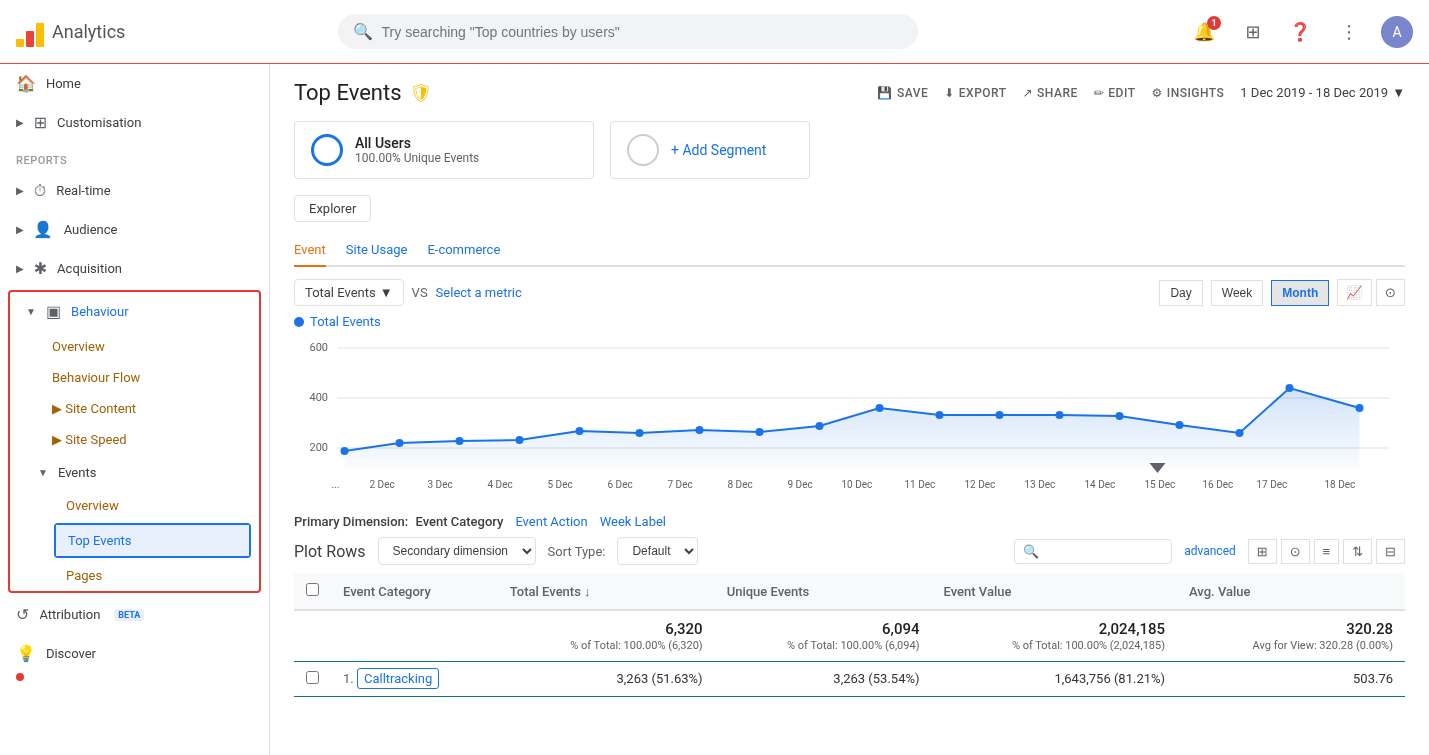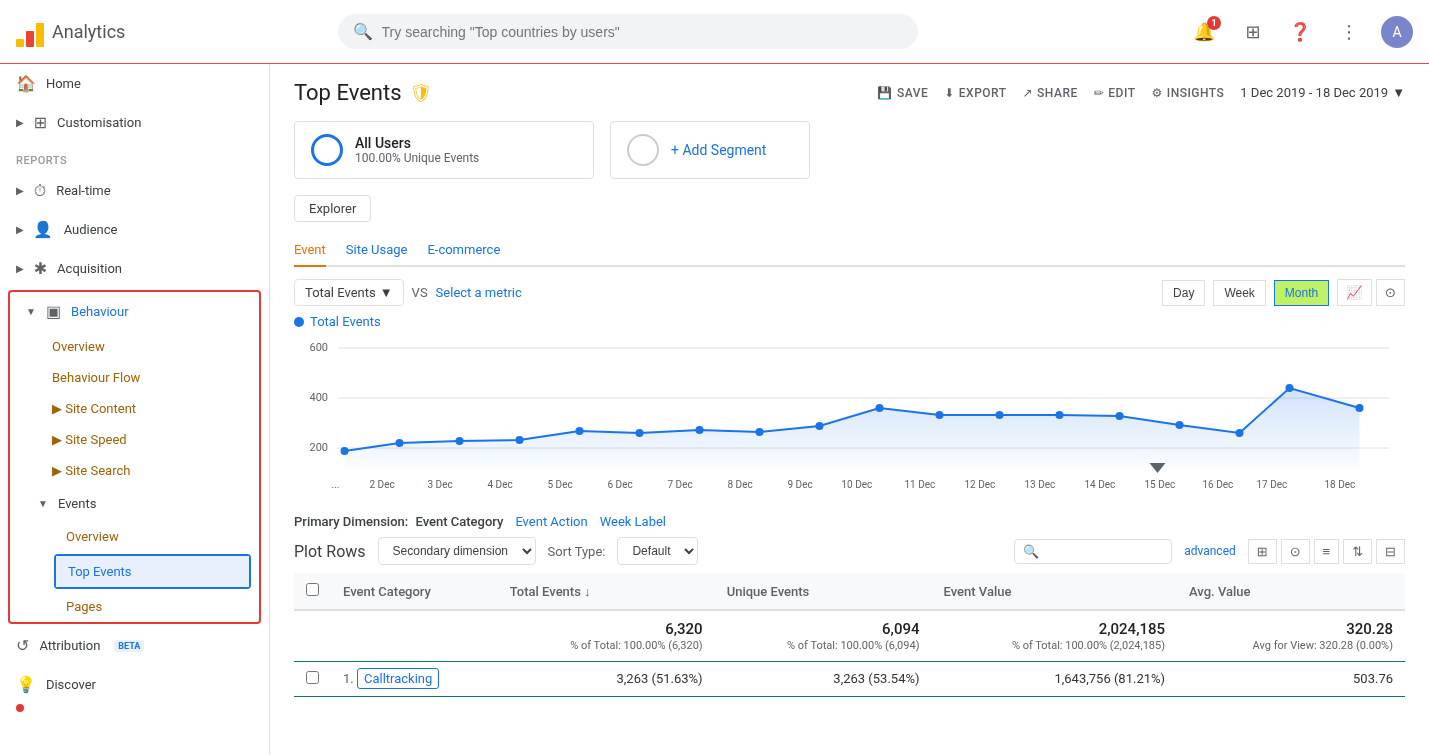--- a/index.html
+++ b/index.html
@@ -70,7 +70,7 @@
     .select-metric { color: #1a73e8; font-size: 13px; cursor: pointer; }
     .time-btns { display: flex; align-items: center; gap: 8px; }
     .time-btn { border: 1px solid #e0e0e0; padding: 5px 10px; font-size: 12px; cursor: pointer; color: #3c4043; background: #fff; }
-    .time-btn.active { background: #bef264; color: #1a73e8; border-color: #1a73e8; }
+    .time-btn.active { background: #e5e5e5; color: #1a73e8; border-color: #1a73e8; font-weight: bold; }
     .chart-type-btns { display: flex; gap: 4px; }
     .chart-type-btn { border: 1px solid #e0e0e0; padding: 5px 8px; cursor: pointer; background: #fff; color: #5f6368; }
 

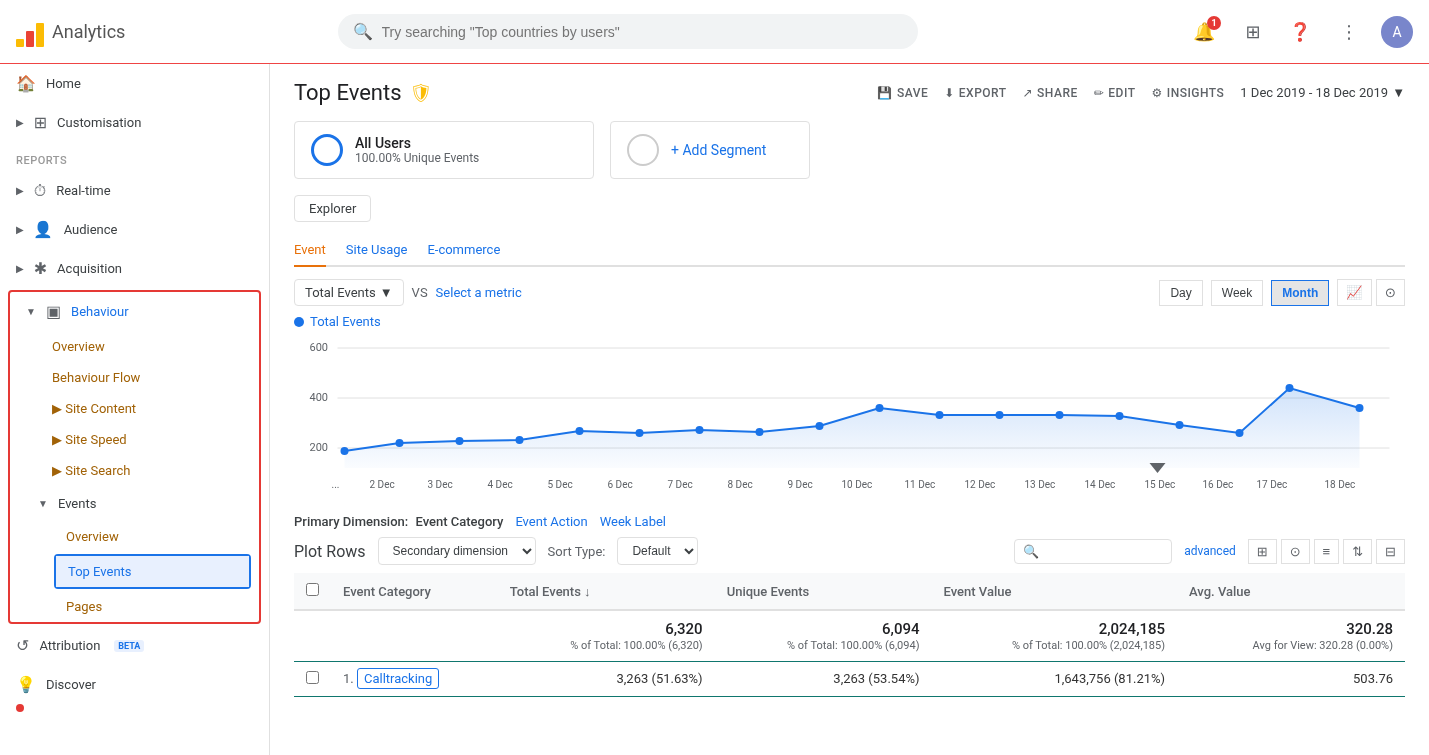--- a/index.html
+++ b/index.html
@@ -183,9 +183,6 @@
       </div>
       <div class="sidebar-sub">
         <span>▶ </span><span>Site Speed</span>
-      </div>
-      <div class="sidebar-sub">
-        <span>▶ </span><span>Site Search</span>
       </div>
       <div class="sidebar-item" style="padding-left:28px;">
         <span class="arrow">▼</span>

